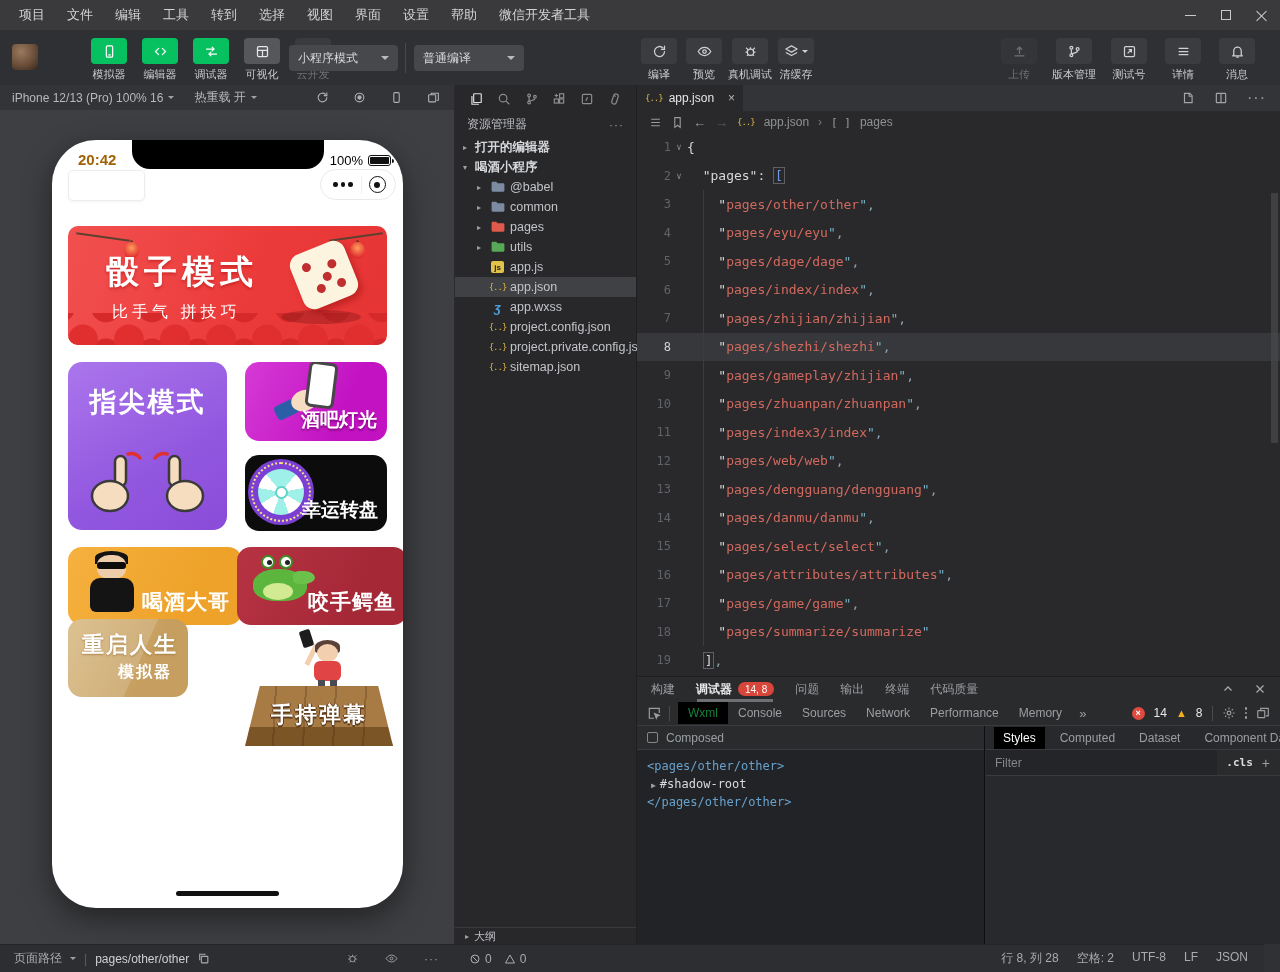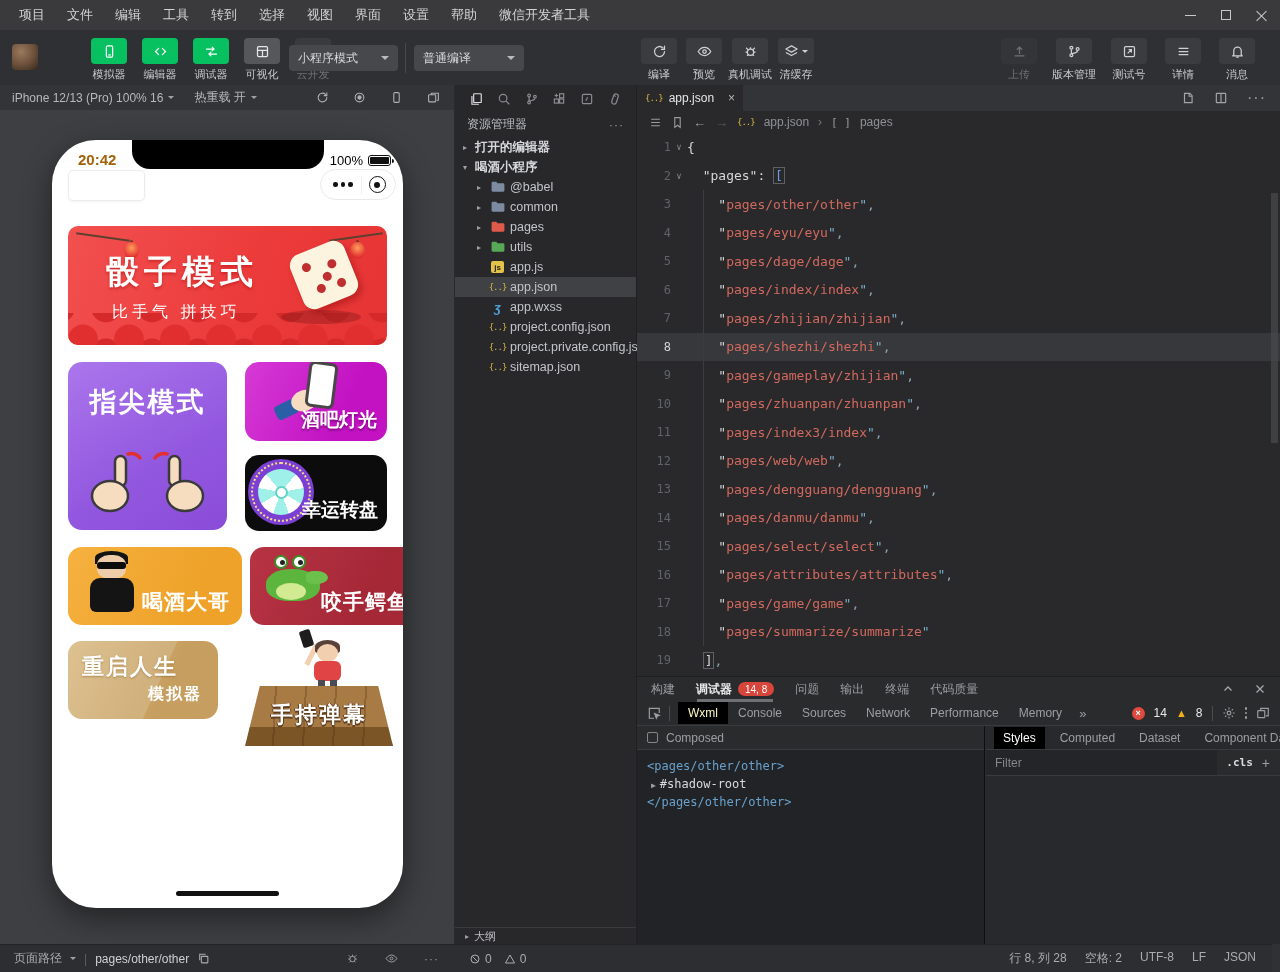--- a/index.html
+++ b/index.html
@@ -112,7 +112,7 @@
 .dg-head{position:absolute;left:13px;top:4px;width:29px;height:24px;background:#efcdab;border-radius:42%}
 .dg-glass{position:absolute;left:13px;top:11px;width:29px;height:7px;background:#0c0c0c;border-radius:3px}
 .dg-body{position:absolute;left:6px;top:27px;width:44px;height:34px;background:#141414;border-radius:10px 10px 6px 6px}
-.c-eyu{left:198px;top:407px;width:170px;height:78px;background:linear-gradient(115deg,#b73344,#a52837 70%)}
+.c-eyu{left:185px;top:407px;width:170px;height:78px;background:linear-gradient(115deg,#b73344,#a52837 70%)}
 .c-eyu .gtitle{right:11px;bottom:9px;font-size:21px;letter-spacing:1px}
 .ey{position:absolute;left:8px;top:0px;width:76px;height:60px}
 .ey-body{position:absolute;left:8px;top:22px;width:54px;height:32px;background:#5cb63e;border-radius:46% 50% 42% 42%}

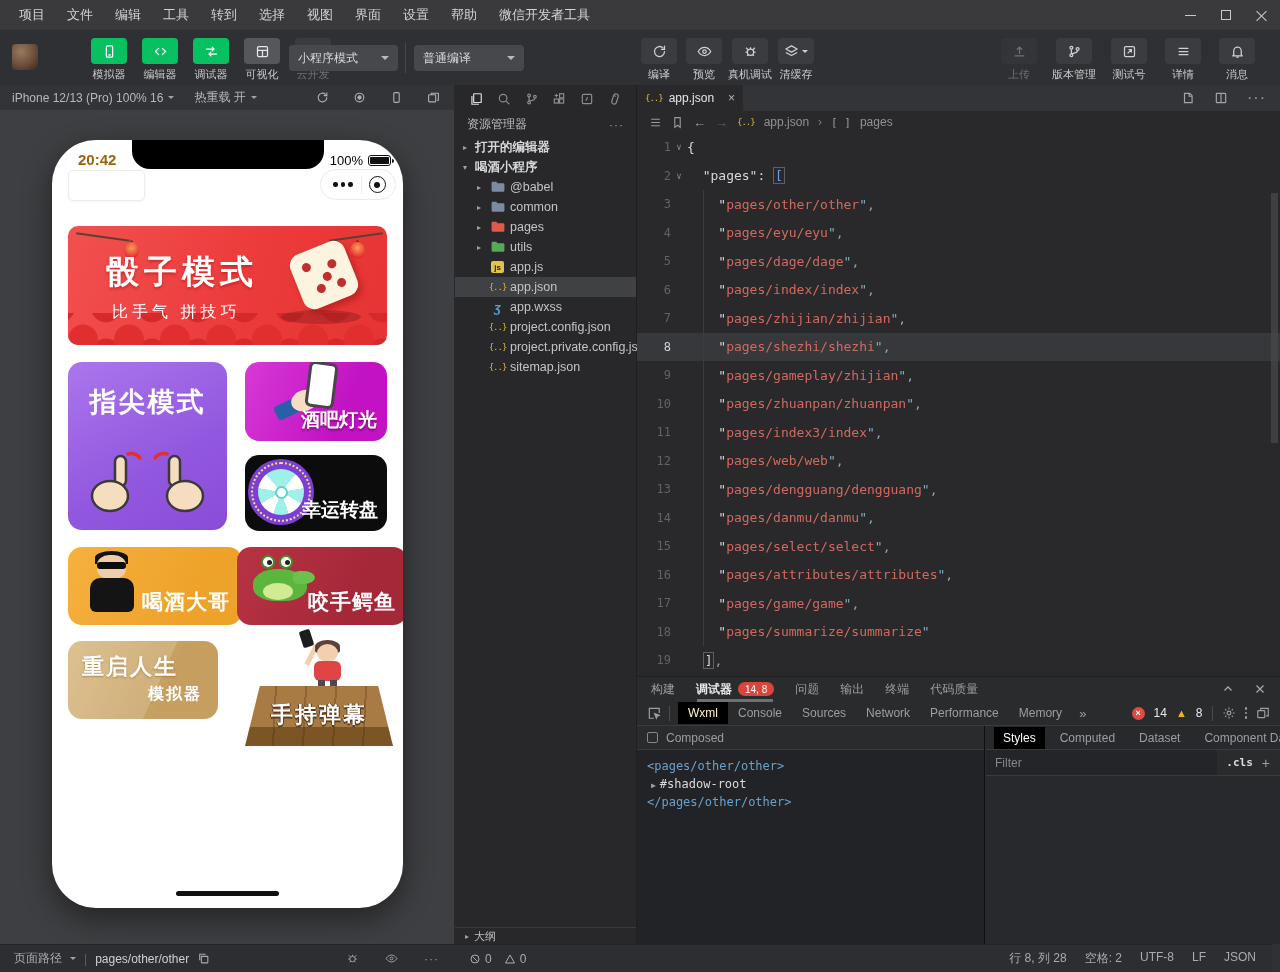--- a/index.html
+++ b/index.html
@@ -121,7 +121,7 @@
 .ey-eye::after{content:"";position:absolute;left:4px;top:3px;width:5px;height:5px;border-radius:50%;background:#222}
 .ey-e1{left:16px;top:8px}.ey-e2{left:34px;top:8px}
 .ey-snout{position:absolute;left:48px;top:24px;width:22px;height:13px;background:#6cc04c;border-radius:40% 60% 60% 40%}
-.c-chongqi{left:16px;top:501px;width:150px;height:78px;background:linear-gradient(115deg,#d6b67c,#c69f60 65%)}
+.c-chongqi{left:16px;top:479px;width:120px;height:78px;background:linear-gradient(115deg,#d6b67c,#c69f60 65%)}
 .c-chongqi::before{content:"";position:absolute;left:-36%;top:-55%;width:95%;height:190%;background:rgba(255,255,255,.16);transform:rotate(24deg)}
 .cq-t1{position:absolute;left:14px;top:11px;color:#fff;font-weight:bold;font-size:22px;letter-spacing:2px;text-shadow:0 1px 2px rgba(140,100,40,.6)}
 .cq-t2{position:absolute;right:16px;top:43px;color:#fff;font-weight:bold;font-size:16px;letter-spacing:2px}

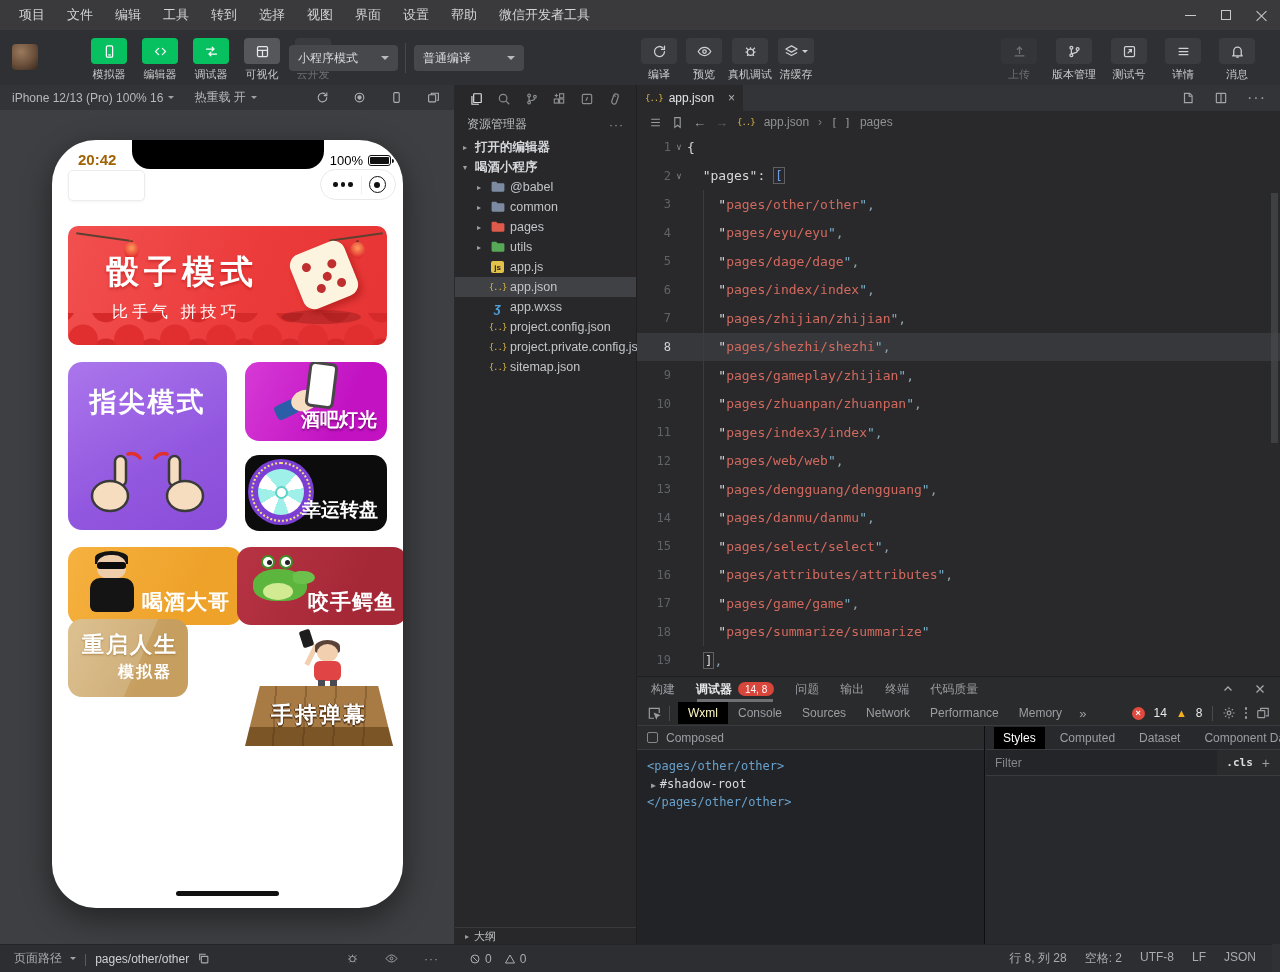--- a/index.html
+++ b/index.html
@@ -204,7 +204,7 @@
 .inspect-ic svg{width:14px;height:14px}
 .r2-div{width:1px;height:15px;background:#4a4b4e;margin-right:8px}
 .wtab{padding:4px 10px;white-space:nowrap}
-.wtab.active{background:#000;color:#fef9c3}
+.wtab.active{background:#000;color:#15803d}
 .chev2{padding:0 7px;color:#9b9ea2;font-size:13px}
 .dbg-r2-right{margin-left:auto;display:flex;align-items:center;gap:9px;padding-right:10px}
 .errdot{width:13px;height:13px;border-radius:50%;background:#e04a3f;color:#fff;font-size:9px;font-weight:bold;display:flex;align-items:center;justify-content:center;line-height:1}

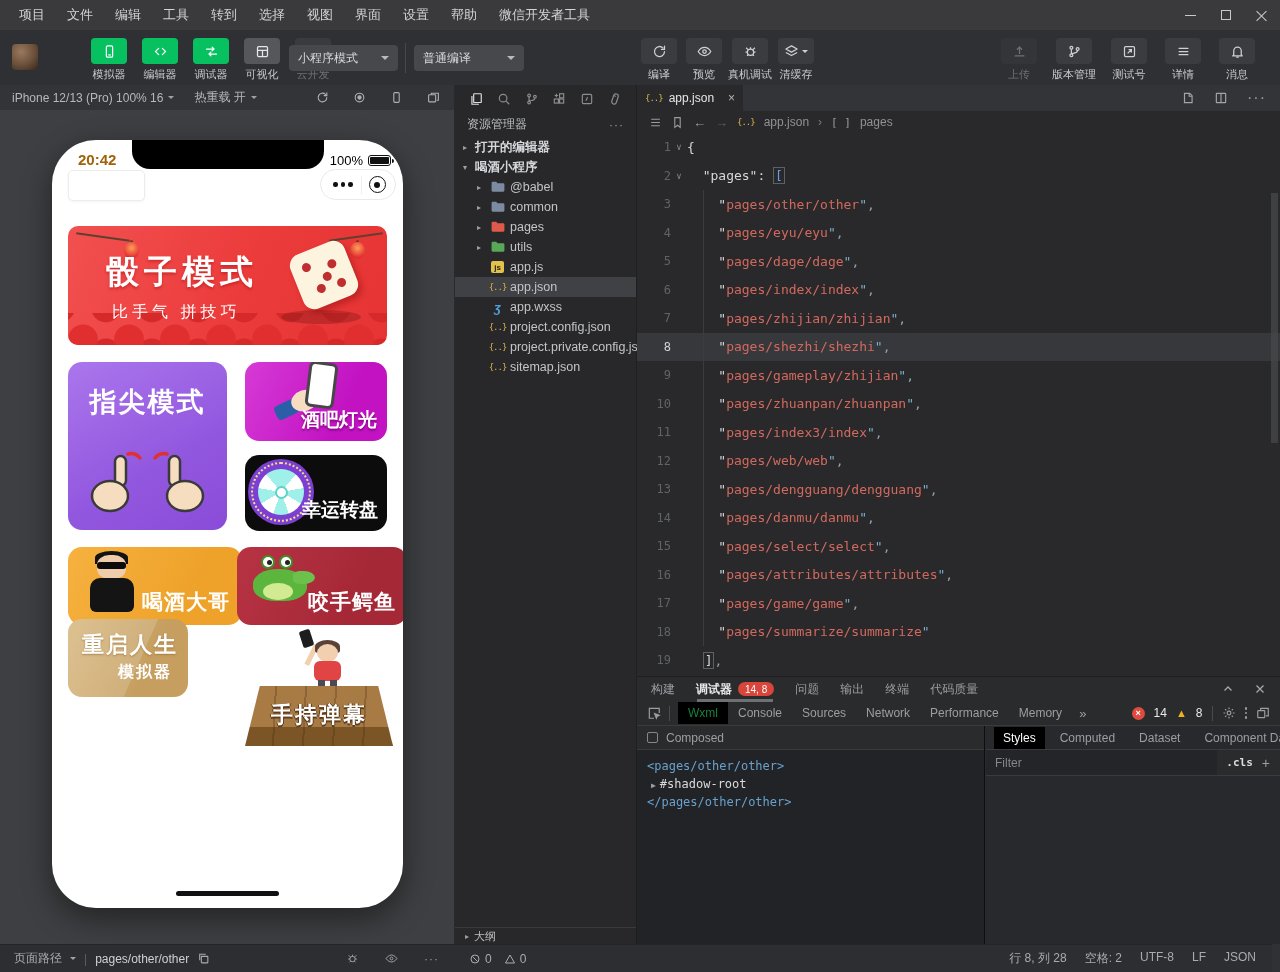--- a/index.html
+++ b/index.html
@@ -232,7 +232,7 @@
 .plus{color:#9b9ea2;padding-right:10px;font-size:14px}
 
 
-.statusbar{position:absolute;bottom:0;left:0;right:8px;height:28px;background:#2d2e31;border-top:1px solid #232427;display:flex;align-items:center;font-size:12px;color:#a9abae}
+.statusbar{position:absolute;bottom:0;left:0;right:16px;height:28px;background:#2d2e31;border-top:1px solid #232427;display:flex;align-items:center;font-size:12px;color:#a9abae}
 .sb-left{width:455px;height:100%;display:flex;align-items:center;gap:8px;padding-left:14px;position:relative;flex:none}
 .sb-left .pathv{color:#ced0d2}
 .sb-pipe{color:#5c5e61}

